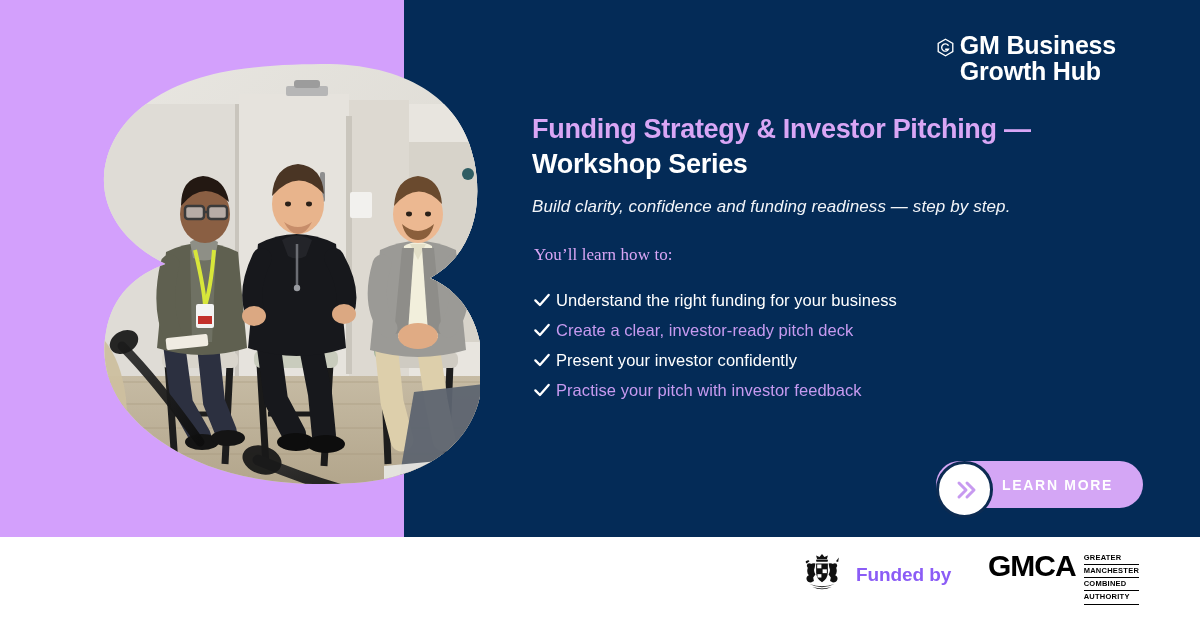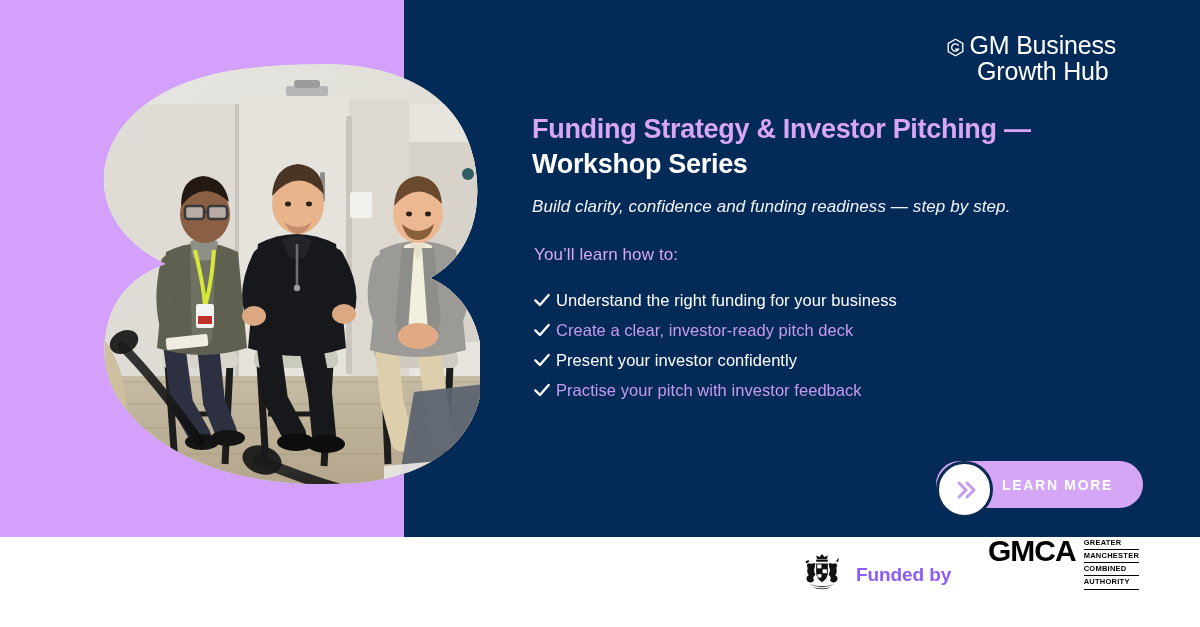--- a/index.html
+++ b/index.html
@@ -56,8 +56,8 @@
   }
   .logo-mark { margin-top:6px; }
   .logo-text {
-    font-size:25px; font-weight:400; line-height:1.04;
-    letter-spacing:-0.2px; text-align:center; color:#ffffff;
+    font-size:25px; font-weight:700; line-height:1.04;
+    letter-spacing:-0.2px; text-align:left; color:#ffffff;
   }
   .logo-text span { display:block; }
 

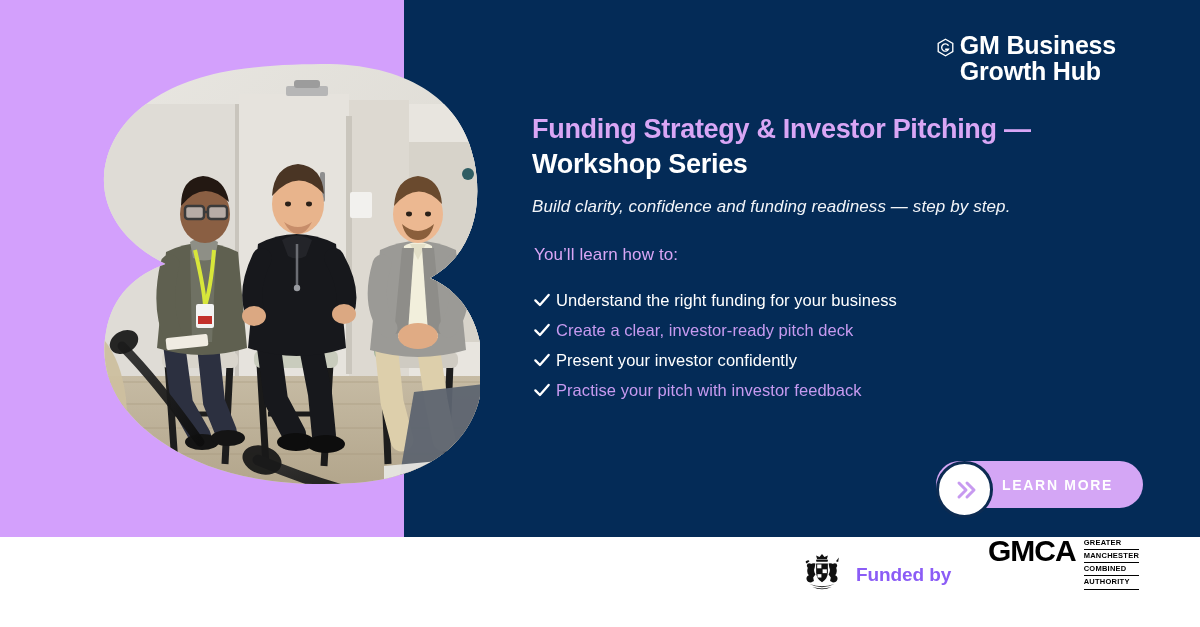--- a/index.html
+++ b/index.html
@@ -77,7 +77,7 @@
   }
   .learn-label {
     margin-top:28px; margin-left:2px;
-    font-size:17px; color:#D9A6F5; letter-spacing:0.1px;
+    font-size:17px; color:#D9A6F5; letter-spacing:0.1px;font-family:Liberation Serif, serif;
   }
 
   .bullets { margin-top:20px; list-style:none; }

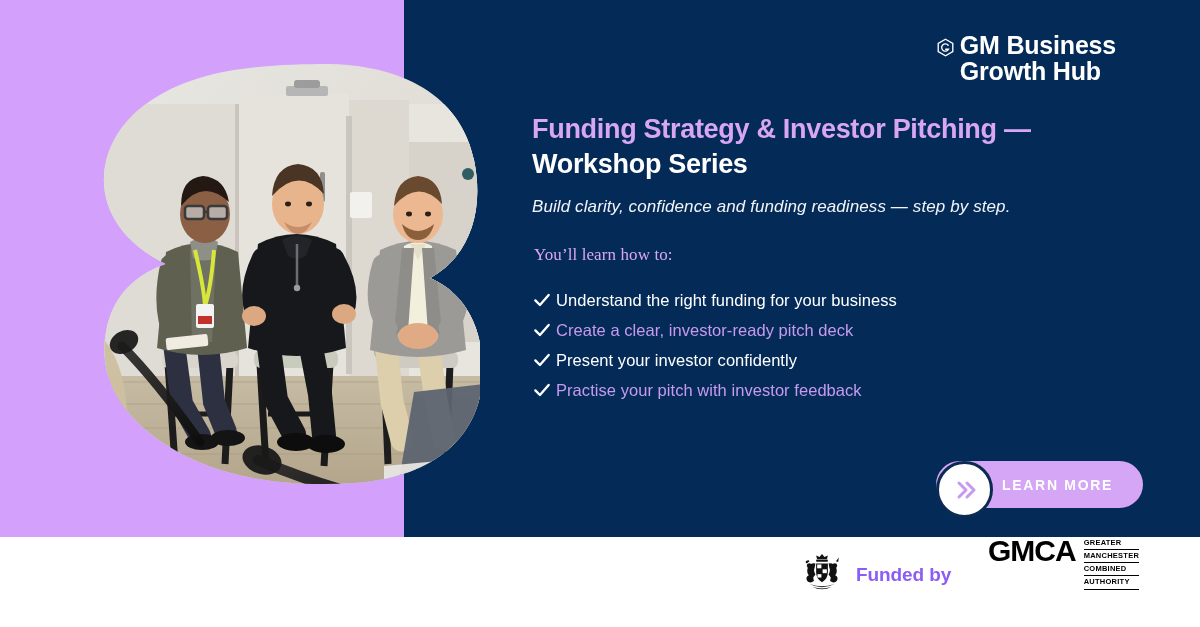--- a/index.html
+++ b/index.html
@@ -120,7 +120,7 @@
   .funded-text span { display:block; }
 
   .gmca {
-    position:absolute; left:988px; top:536px;
+    position:absolute; left:988px; top:551px;
     display:flex; align-items:flex-start; gap:8px;
   }
   .gmca-word {

